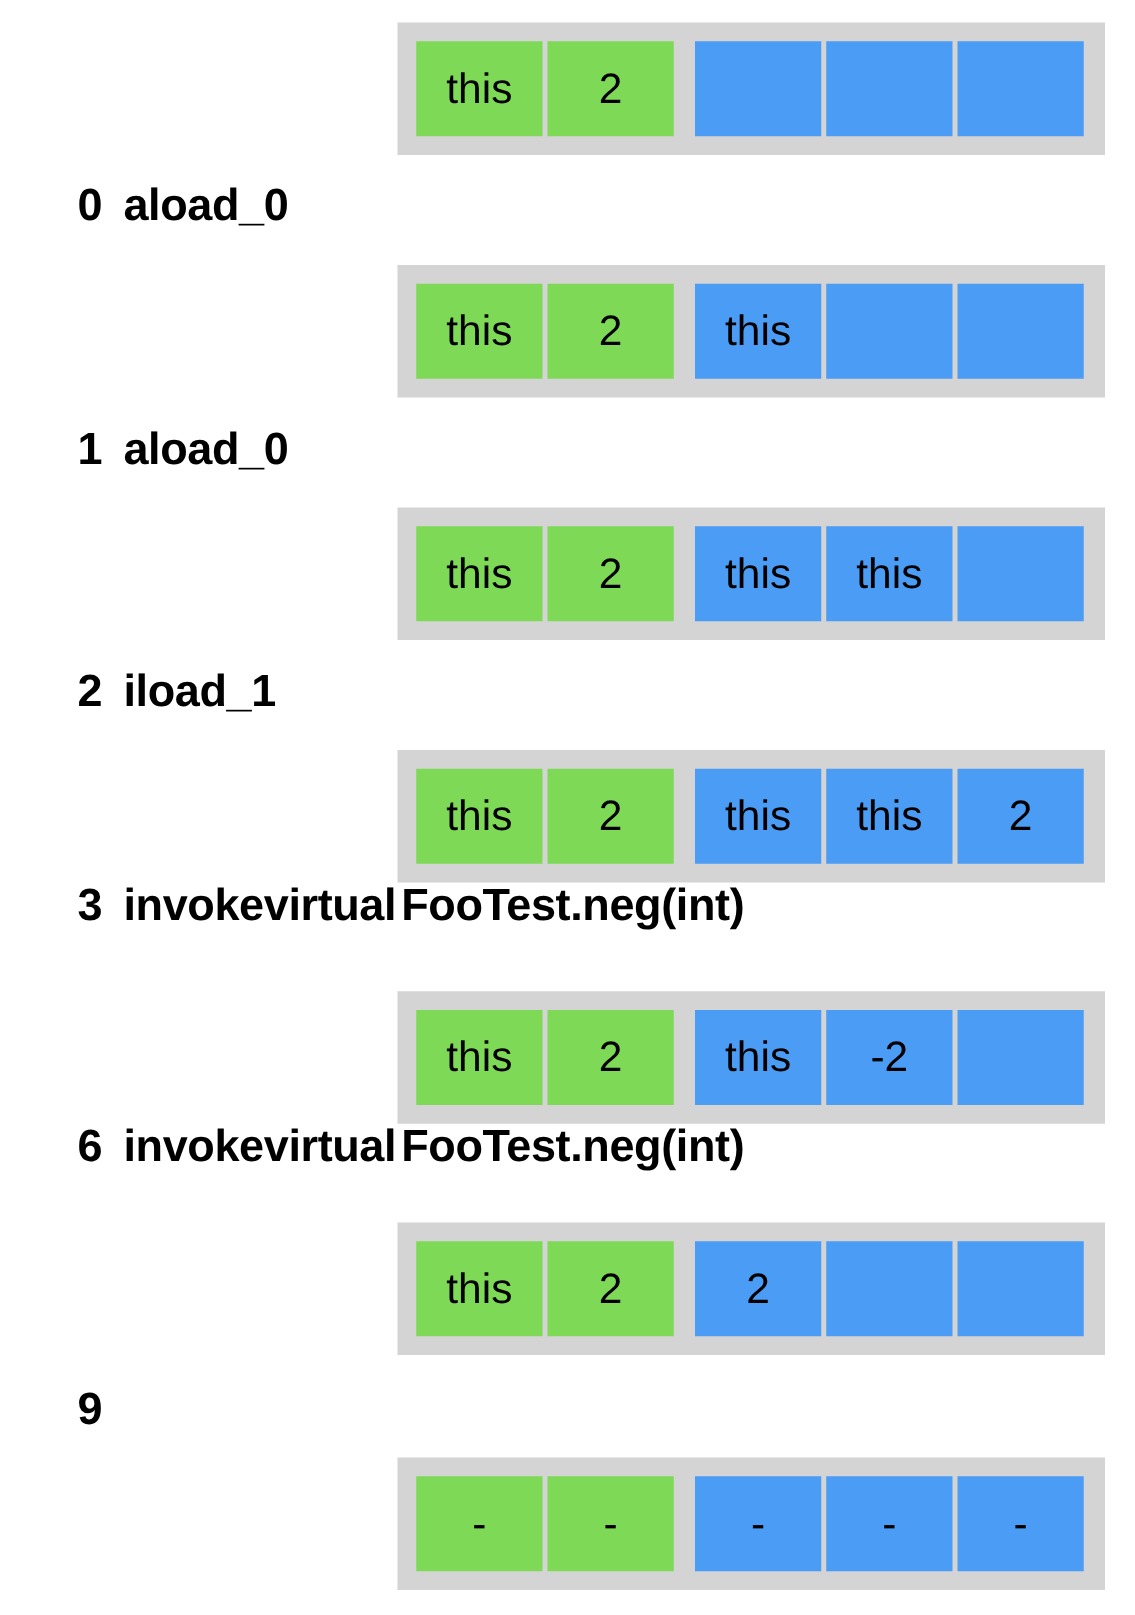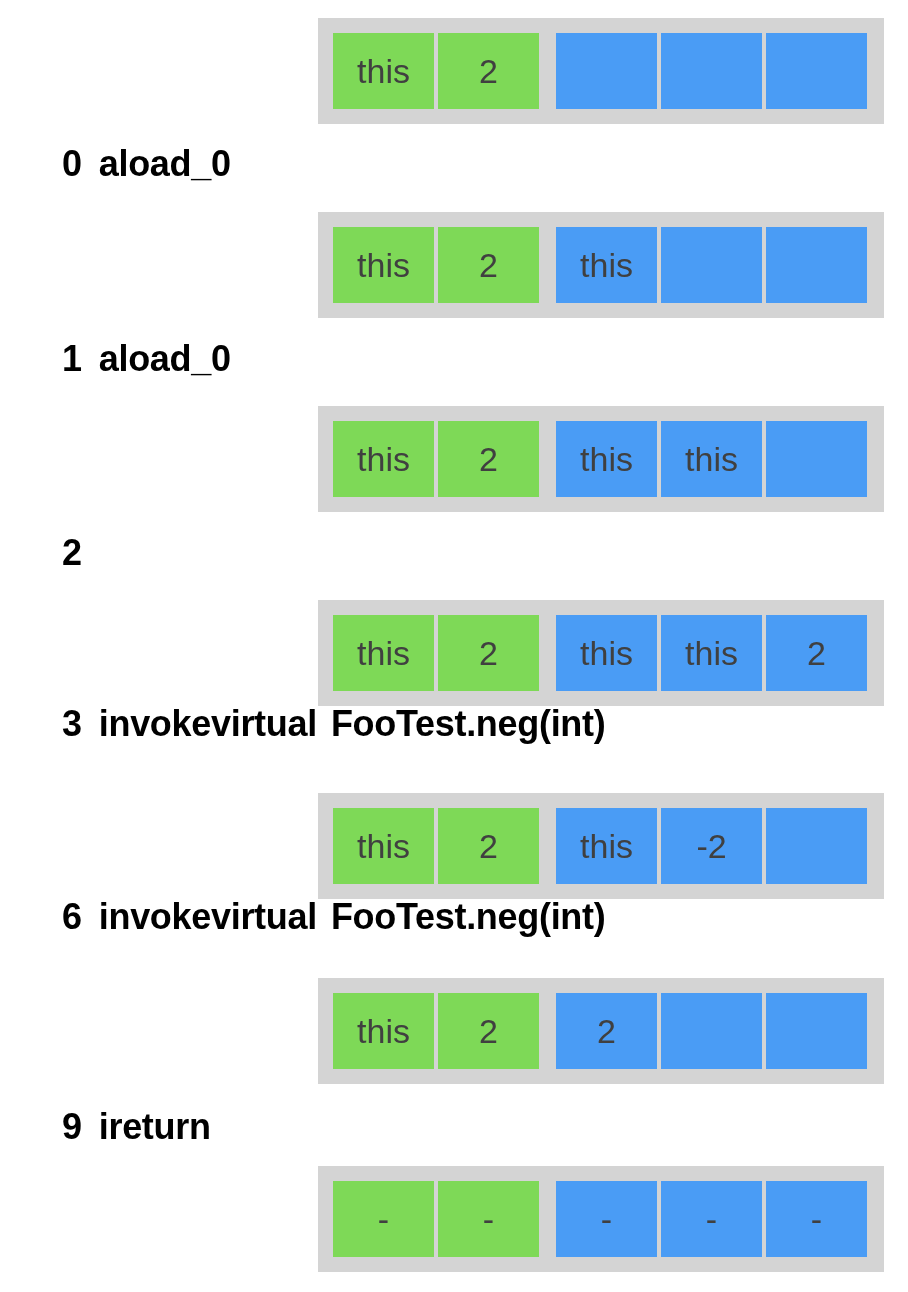--- a/index.html
+++ b/index.html
@@ -53,7 +53,7 @@
     display: flex;
     align-items: center;
     justify-content: center;
-    color: #404040;
+    color: #000000;
     font-size: 34px;
     font-weight: 400;
     line-height: 1;

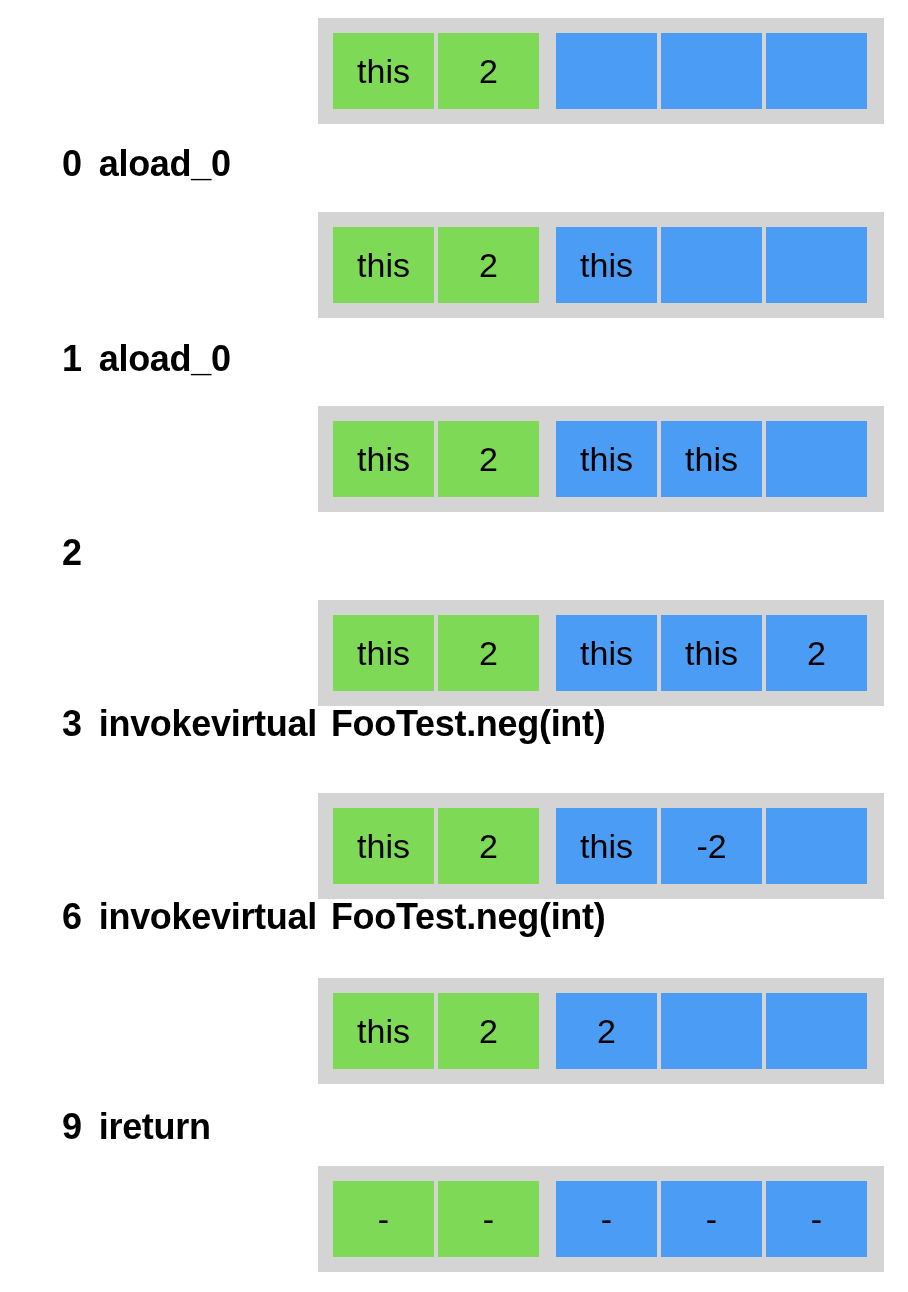--- a/index.html
+++ b/index.html
@@ -193,6 +193,7 @@
     </div>
     <div class="instruction" style="top: 529px;">
       <span class="instr-offset">2</span>
+      <span class="instr-mnemonic">iload_1</span>
     </div>
     <div class="instruction" style="top: 700px;">
       <span class="instr-offset">3</span>

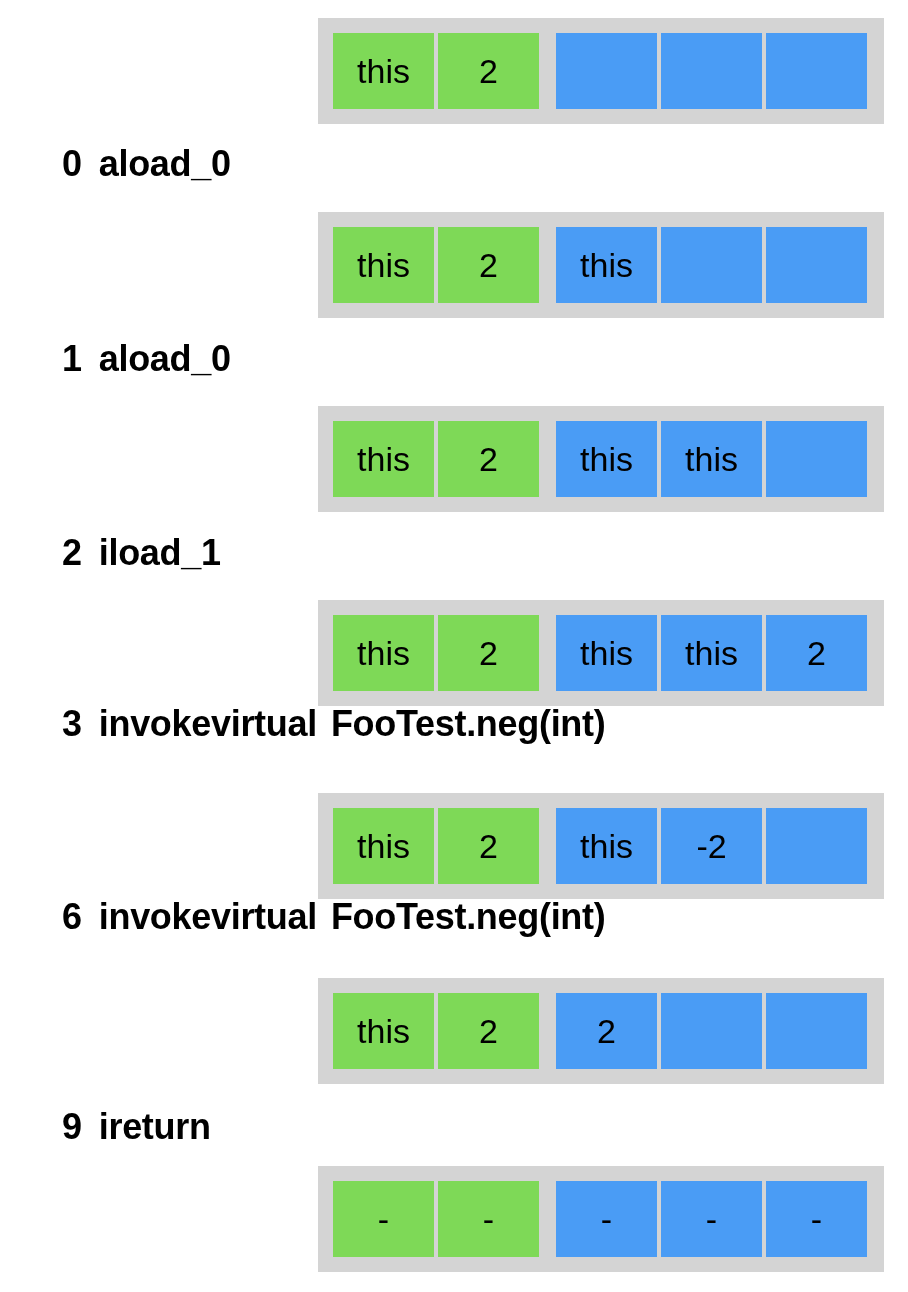--- a/index.html
+++ b/index.html
@@ -99,7 +99,7 @@
   }
 
   .instr-operand {
-    margin-left: 14px;
+    margin-left: 4px;
   }
 </style>
 </head>

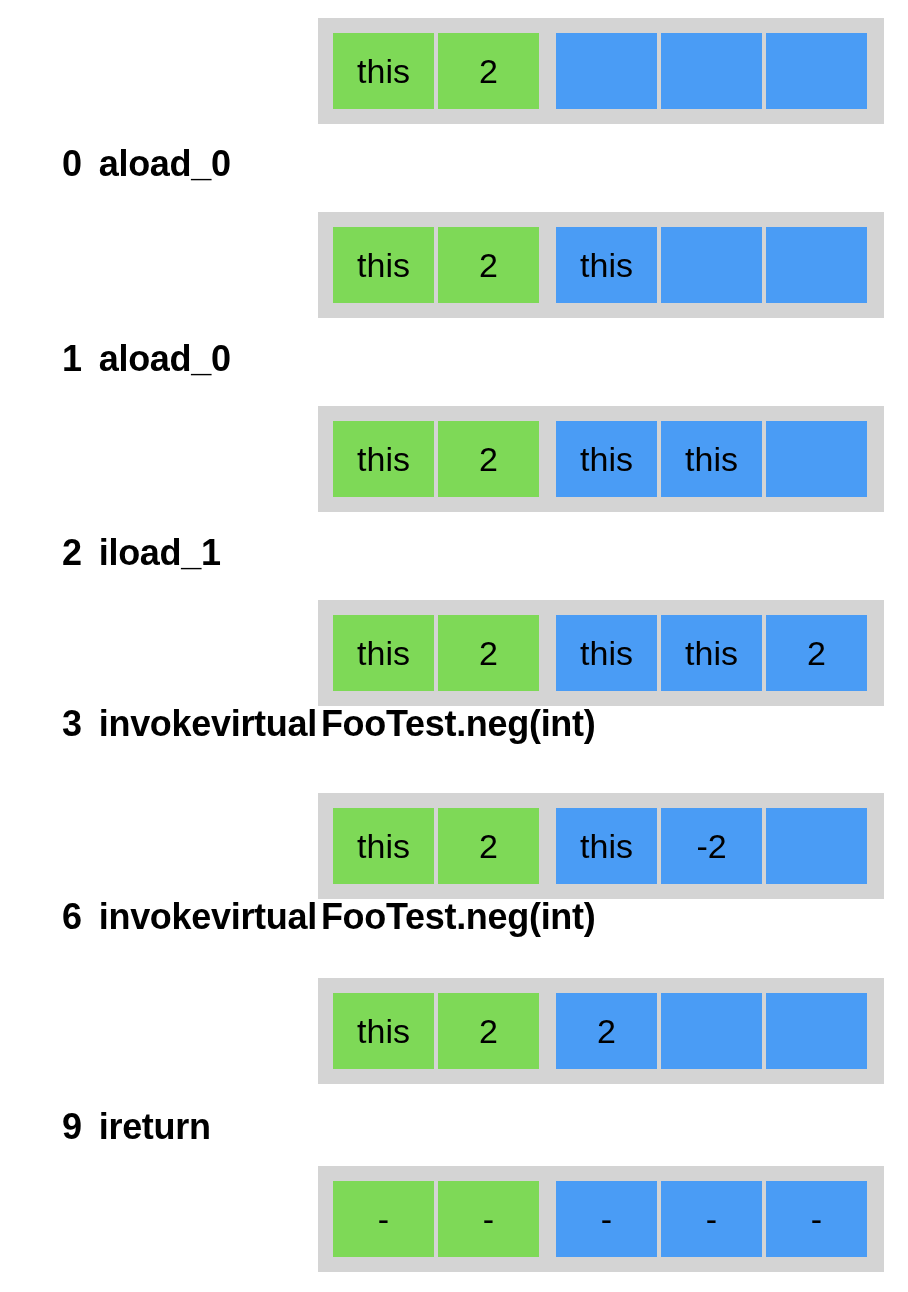--- a/index.html
+++ b/index.html
@@ -207,7 +207,6 @@
     </div>
     <div class="instruction" style="top: 1103px;">
       <span class="instr-offset">9</span>
-      <span class="instr-mnemonic">ireturn</span>
     </div>
   </div>
 

